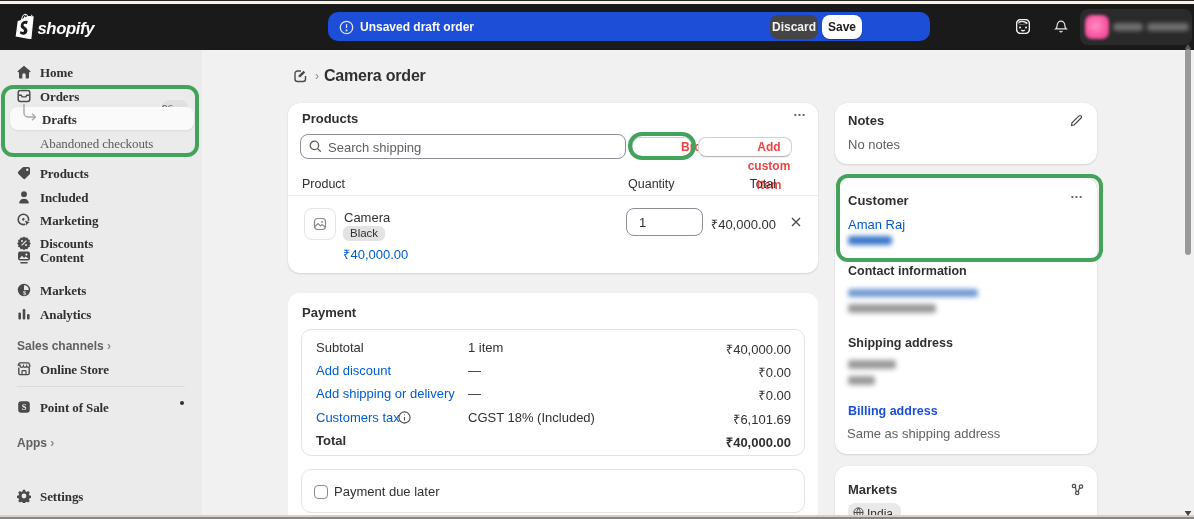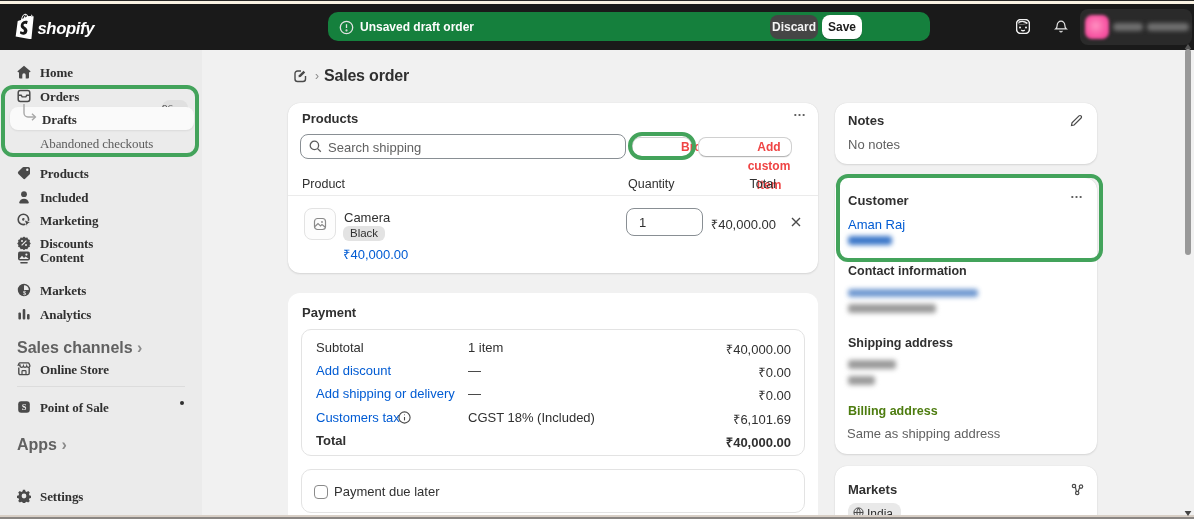--- a/index.html
+++ b/index.html
@@ -10,7 +10,7 @@
   #cream { left:0; top:0; width:1194px; height:4px; background:#faf3e3; border-top:1px solid #2a2a2a; }
   #topbar { left:0; top:4px; width:1194px; height:46px; background:#1a1a1a; }
   #logo { left:15px; top:13px; }
-  #notif { left:328px; top:12px; width:602px; height:29px; background:#15803d; border-radius:10px; color:#fff; }
+  #notif { left:328px; top:12px; width:602px; height:29px; background:#1d4ed8; border-radius:10px; color:#fff; }
   #notif .txt { position:absolute; left:32px; top:8px; font-size:12px; font-weight:bold; color:#fdfdfd; }
   .nbtn { position:absolute; top:3px; height:24px; border-radius:8px; font-size:12px; font-weight:bold; line-height:24px; text-align:center; }
   #discard { left:442px; width:48px; background:#454545; color:#f3f3f3; }

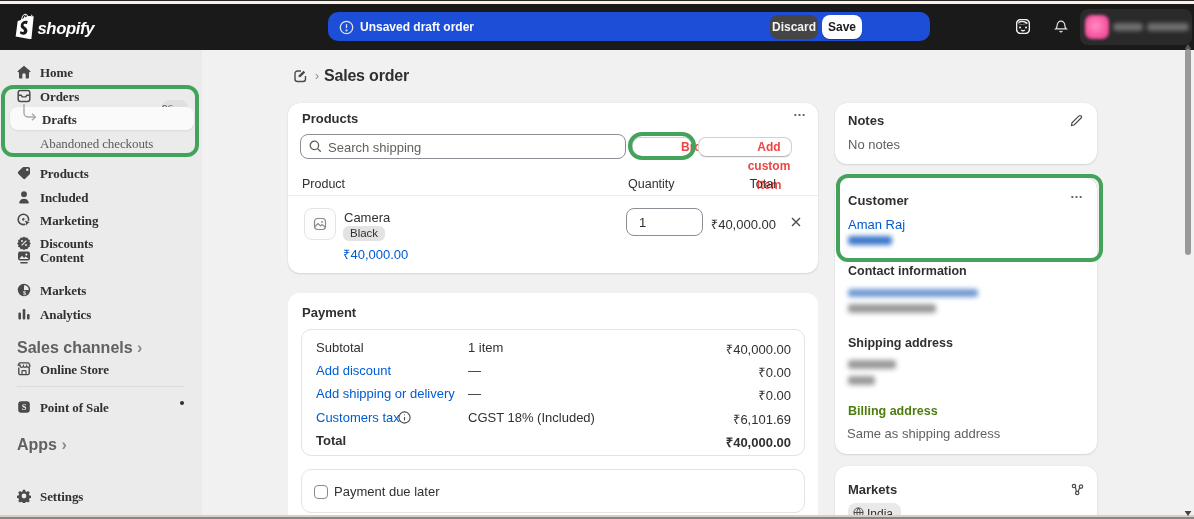--- a/index.html
+++ b/index.html
@@ -189,7 +189,7 @@
   <path d="M5.5 9.3 l.4-2 4.6-4.6 1.7 1.7-4.6 4.6z" fill="#4a4a4a" stroke="none"></path>
 </svg>
 <span class="abs" style="left:315px;top:69px;font-size:12px;color:#8a8a8a">›</span>
-<span class="abs" style="left:324px;top:67px;font-size:16px;font-weight:bold;color:#303030;letter-spacing:-.2px">Sales order</span>
+<span class="abs" style="left:324px;top:67px;font-size:16px;font-weight:bold;color:#303030;letter-spacing:-.2px">Camera order</span>
 
 <div class="card" style="left:288px;top:103px;width:530px;height:170px"></div>
 <span class="abs ctitle" style="left:302px;top:111px">Products</span>

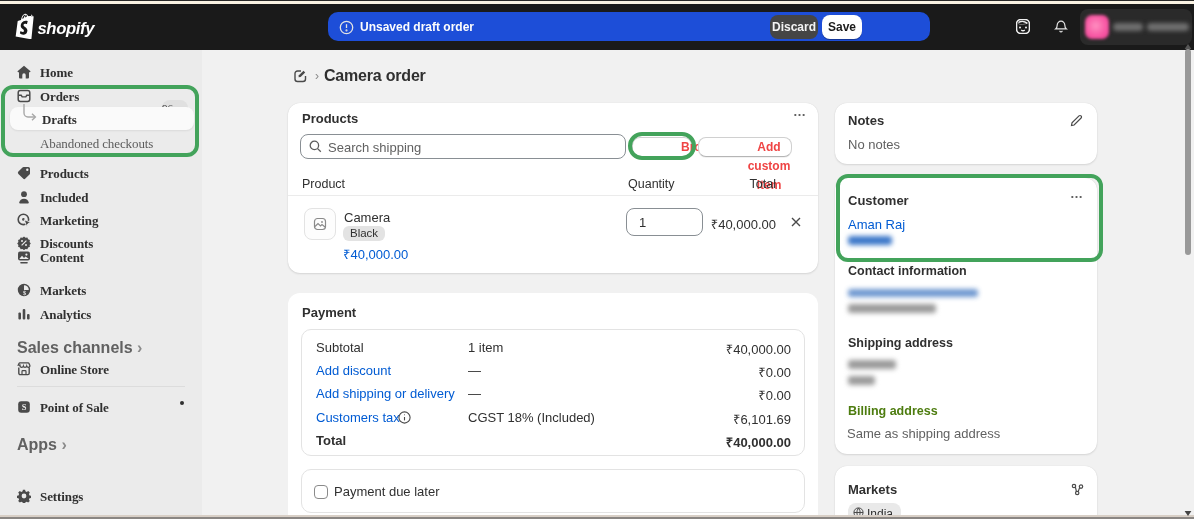--- a/index.html
+++ b/index.html
@@ -25,7 +25,7 @@
   .nav { position:absolute; left:8px; width:186px; height:24px; border-radius:8px;font-family:Liberation Serif, serif; }
   .nav .ic { position:absolute; left:9px; top:5px; width:14px; height:14px; }
   .nav .lb { position:absolute; left:32px; top:5px; font-size:13px; font-weight:bold; color:#303030; letter-spacing:-.1px; }
-  .small-gray { position:absolute; font-size:16px; color:#616161; font-weight:bold; }
+  .small-gray { position:absolute; font-size:12px; color:#616161; font-weight:bold; }
   #badge96 { position:absolute; left:154px; top:16px; width:26px; height:16px; background:#e0e0e0; border-radius:8px; font-size:11px; color:#444; text-align:left; line-height:16px; }
   
   .card { position:absolute; background:#fff; border-radius:12px; box-shadow:0 1px 2px rgba(30,30,30,.12), 0 0 1px rgba(0,0,0,.12); }

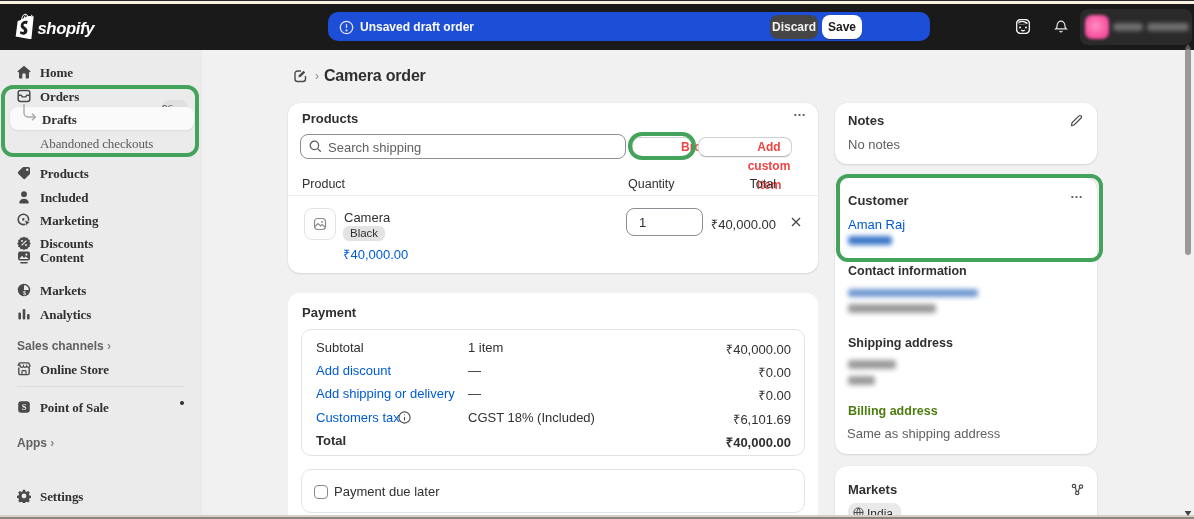--- a/index.html
+++ b/index.html
@@ -269,7 +269,7 @@
 <span class="abs" style="left:848px;top:336px;font-size:12.5px;font-weight:bold;color:#303030">Shipping address</span>
 <span class="abs" style="left:848px;top:360px;width:48px;height:9px;background:#9a9a9a;border-radius:3px;filter:blur(2.5px)"></span>
 <span class="abs" style="left:848px;top:376px;width:27px;height:9px;background:#9a9a9a;border-radius:3px;filter:blur(2.5px)"></span>
-<span class="abs" style="left:848px;top:404px;font-size:12.5px;font-weight:bold;color:#4d7c0f">Billing address</span>
+<span class="abs" style="left:848px;top:404px;font-size:12.5px;font-weight:bold;color:#1d4ed8">Billing address</span>
 <span class="abs gray" style="left:847px;top:426px;font-size:13px">Same as shipping address</span>
 
 <div class="card" style="left:835px;top:466px;width:262px;height:53px;border-radius:12px 12px 0 0"></div>

